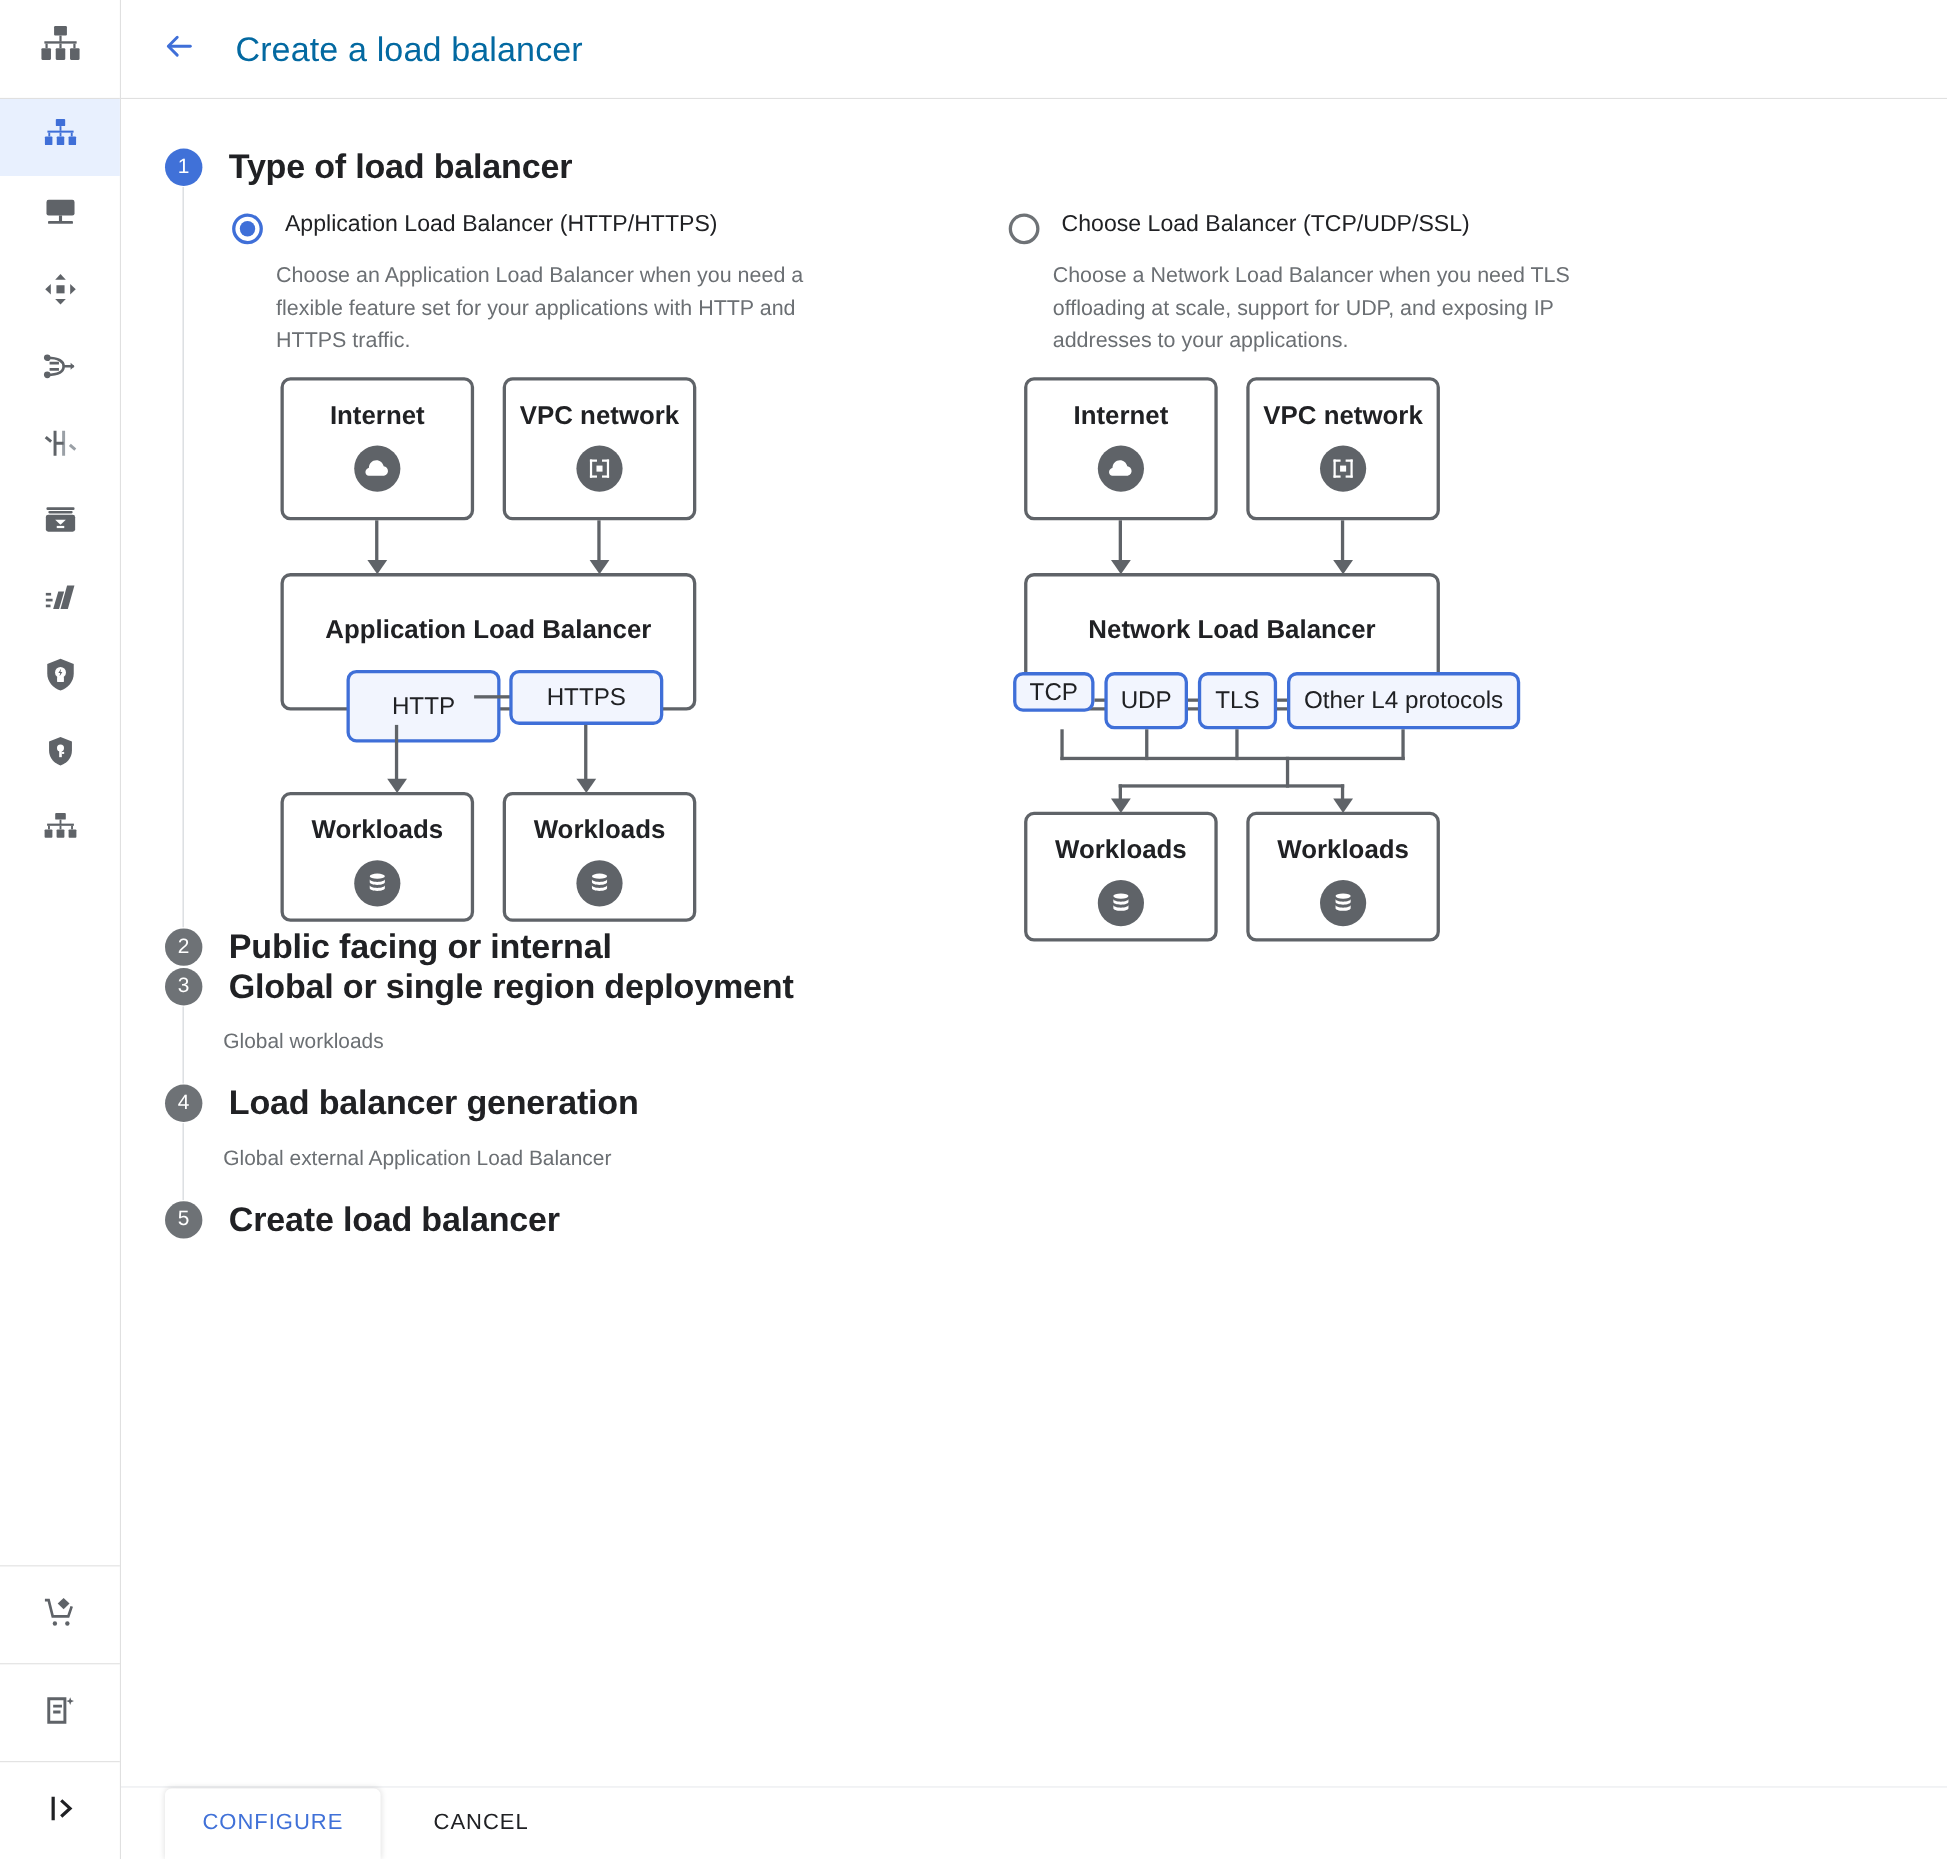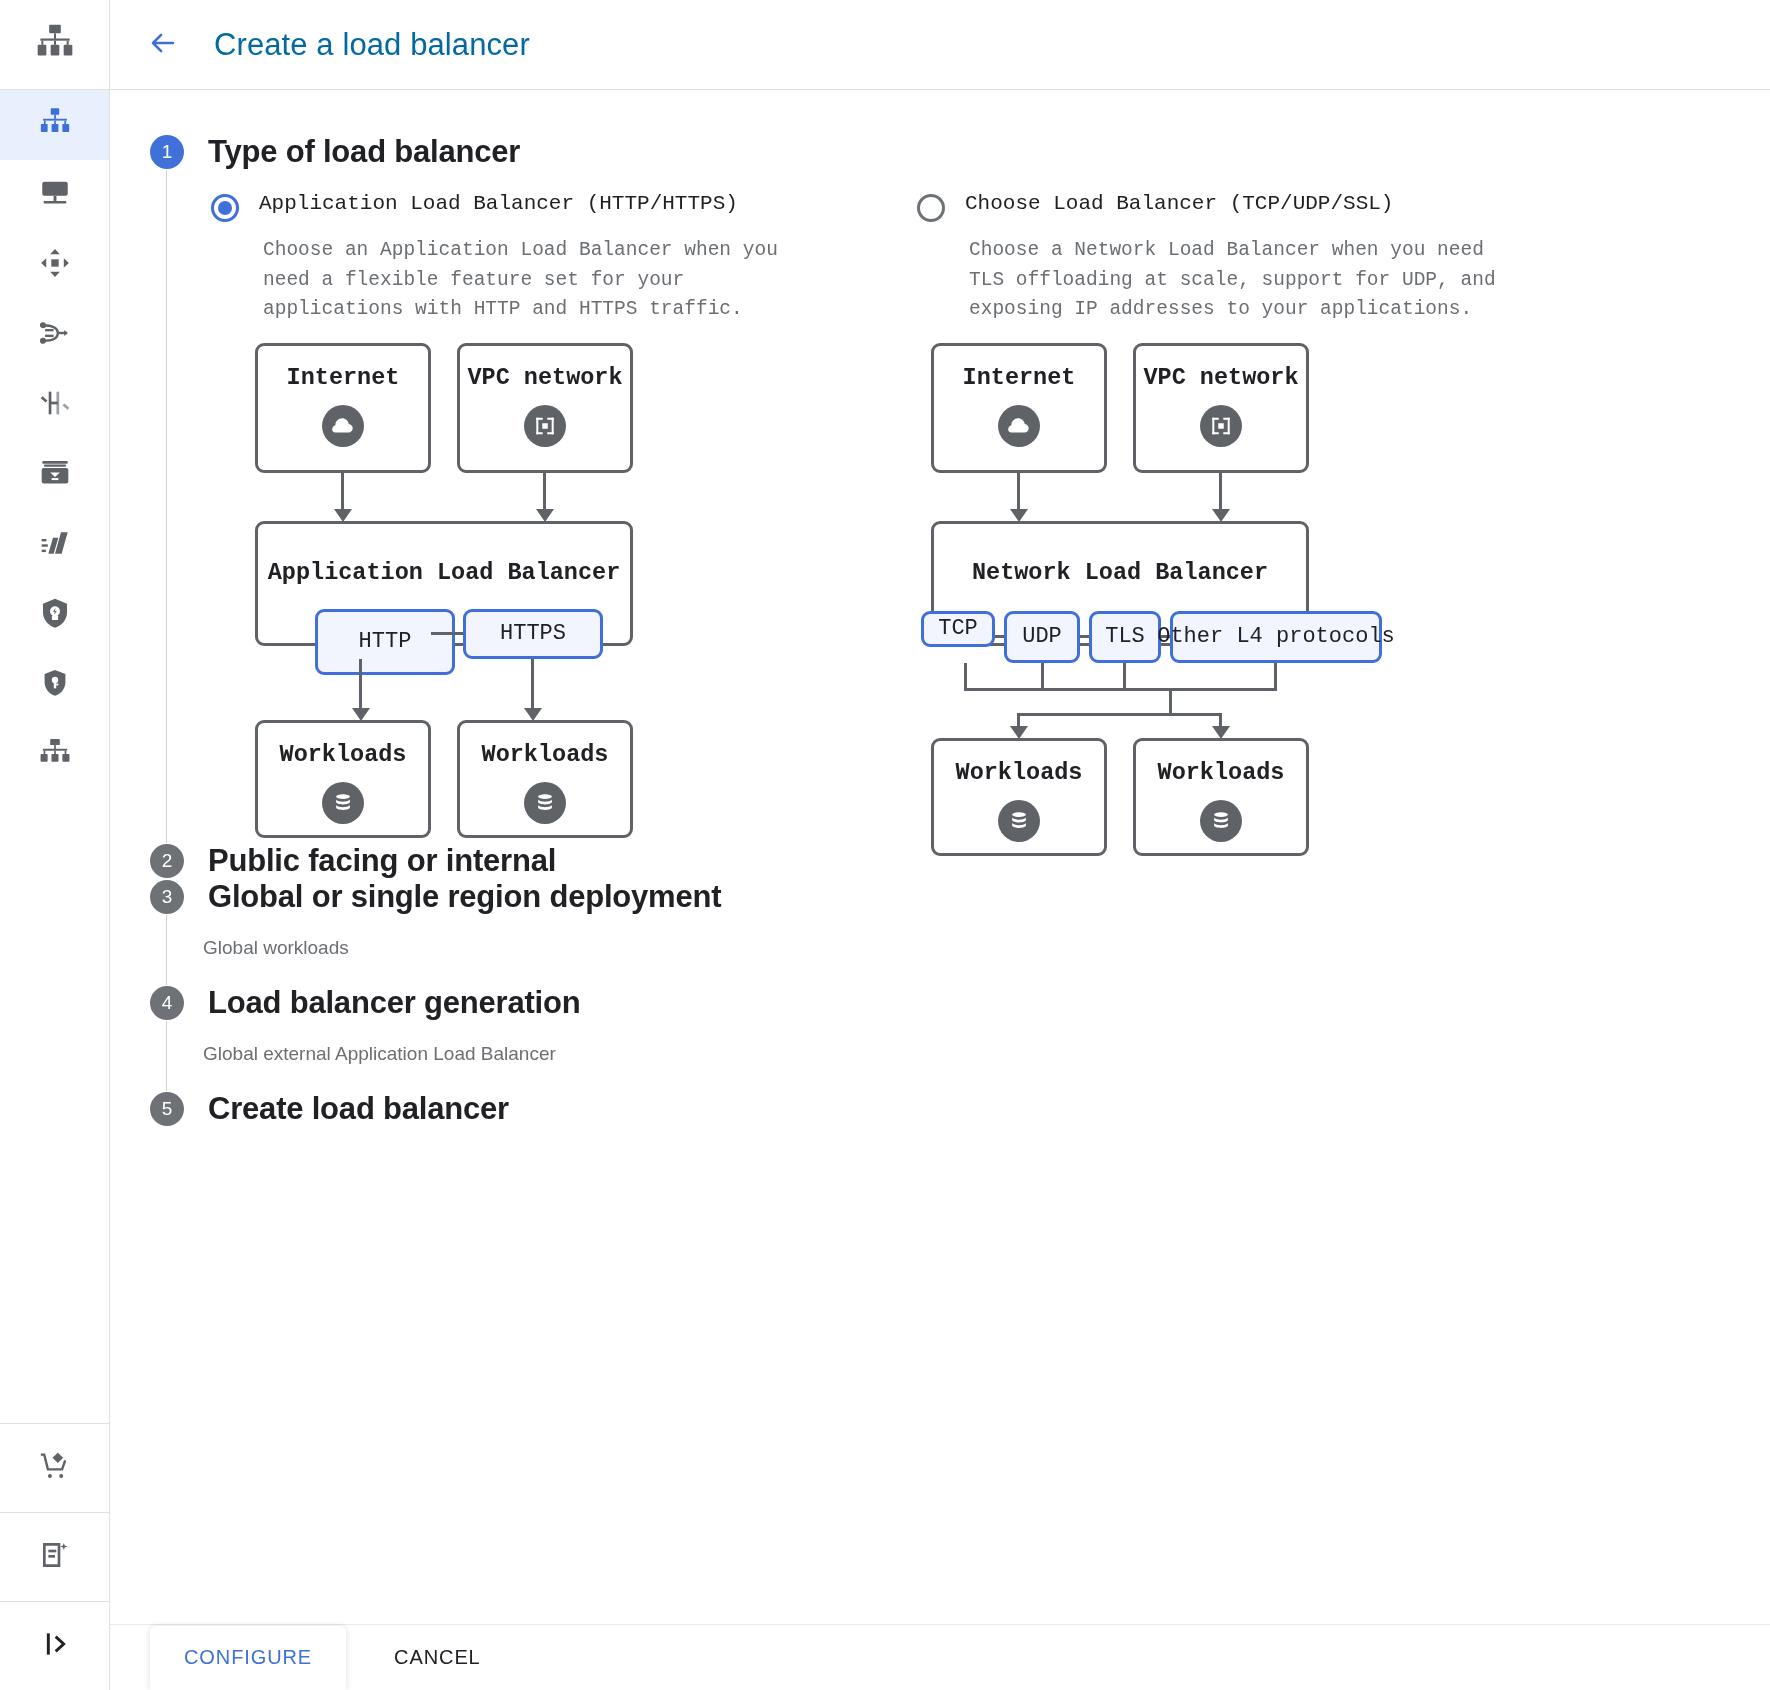--- a/index.html
+++ b/index.html
@@ -335,7 +335,7 @@
           <div class="step-title">Type of load balancer</div>
         </div>
 
-        <div class="step-body" style="margin-left:16px;font-family:Liberation Mono, monospace;">
+        <div class="step-body" style="margin-left:16px;">
 
           <div class="opts">
 

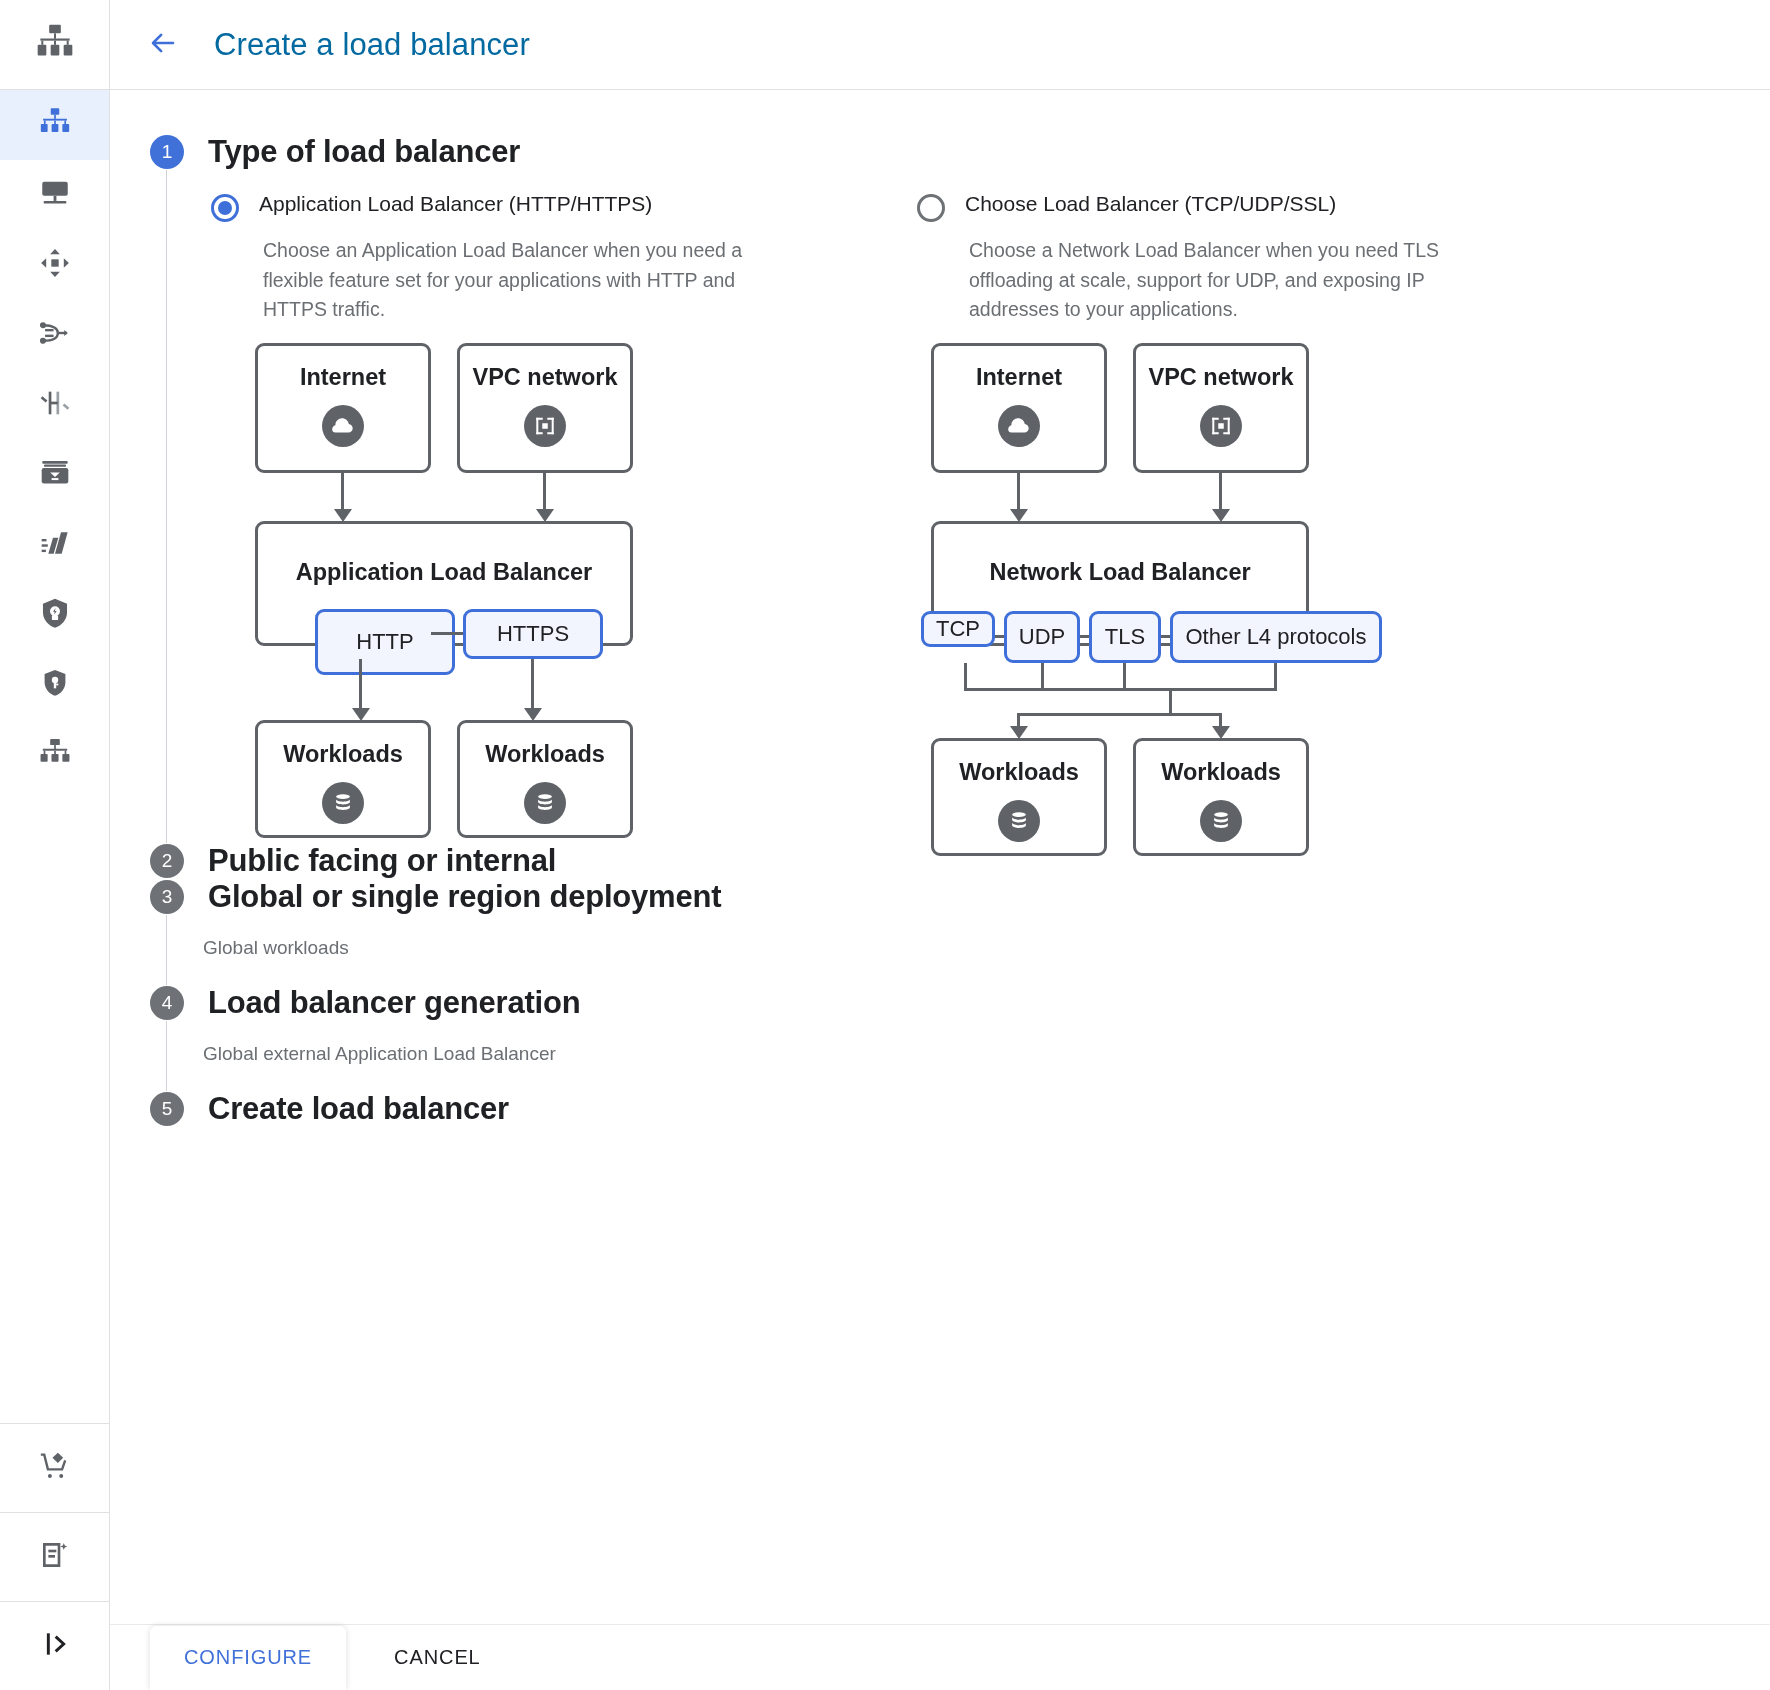--- a/index.html
+++ b/index.html
@@ -78,7 +78,7 @@
     transform: translate(-50%, -50%);
   }
   .opt-label { font-size: 21px; color: #202124; }
-  .opt-desc { font-size: 19.5px; color: #6b6f73; line-height: 1.52; margin-top: 14px; margin-left: 52px; max-width: 540px;}
+  .opt-desc { font-size: 19.5px; color: #6b6f73; line-height: 1.52; margin-top: 14px; margin-left: 40px; max-width: 540px;}
 
   
   .diagram { position: relative; margin-left: 44px; margin-top: 18px;}

